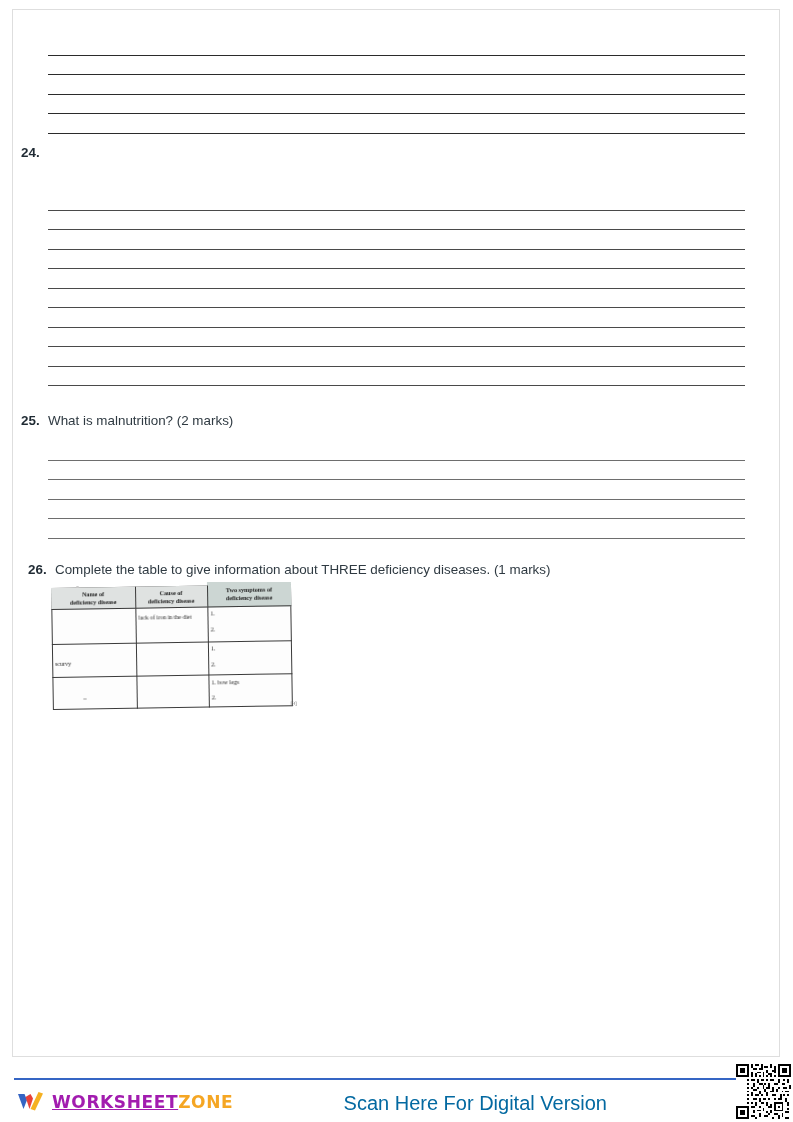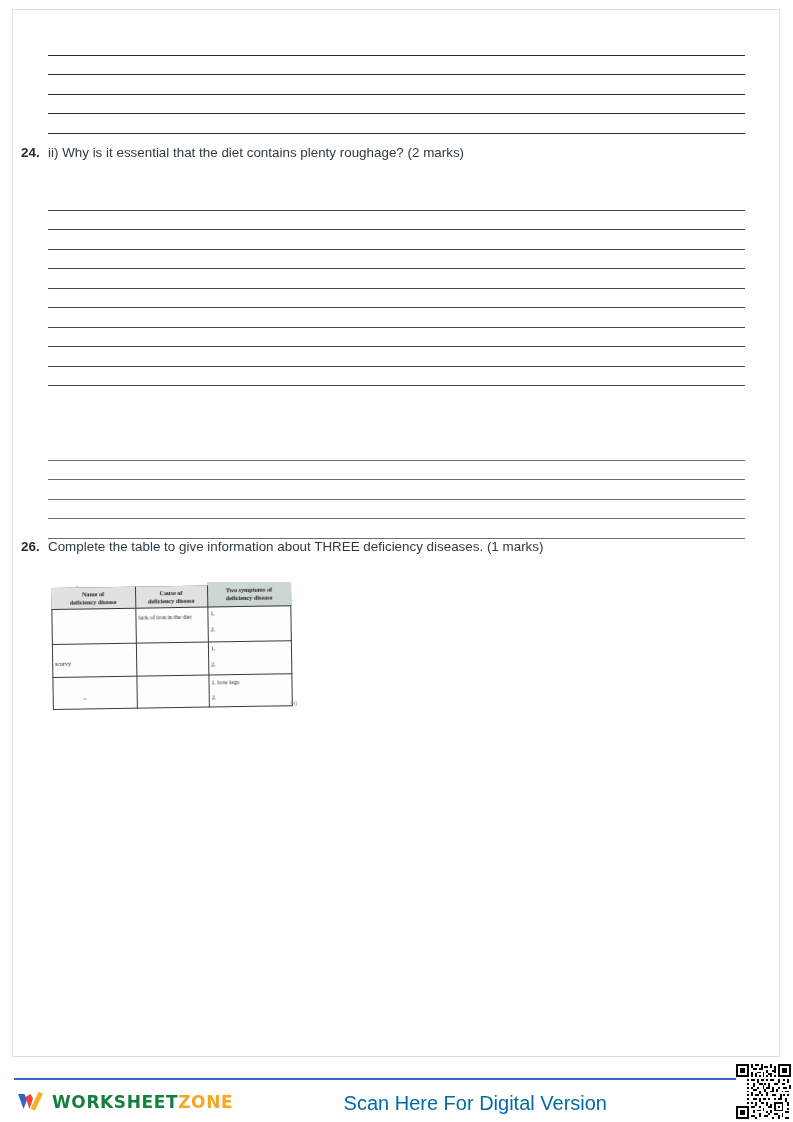--- a/index.html
+++ b/index.html
@@ -230,7 +230,7 @@
     </div>
 
   <div class="question" style="top:143px;">
-    <span class="q-num">24.</span><span class="q-body"><span class="q-line">ii) Why is it essential that the diet contains plenty roughage? (2 marks)</span></span>
+    <span class="q-num">24.</span><span class="q-body"></span>
   </div>
   <div class="rules soft" id="rules-q24" style="top:191px;">
       <div class="rule-line"></div>

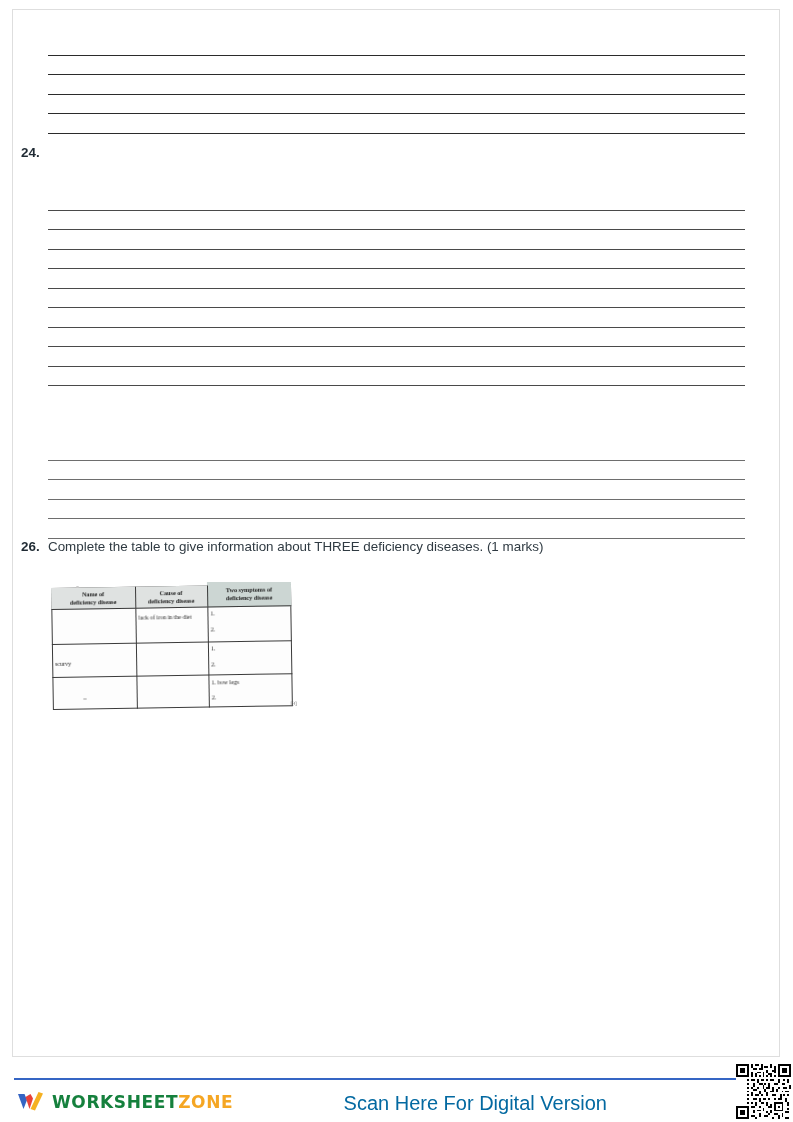--- a/index.html
+++ b/index.html
@@ -245,6 +245,9 @@
       <div class="rule-line"></div>
     </div>
 
+  <div class="question" style="top:411px;">
+    <span class="q-num">25.</span><span class="q-body"><span class="q-line">What is malnutrition? (2 marks)</span></span>
+  </div>
   <div class="rules gray" id="rules-q25" style="top:441px;">
       <div class="rule-line"></div>
       <div class="rule-line"></div>

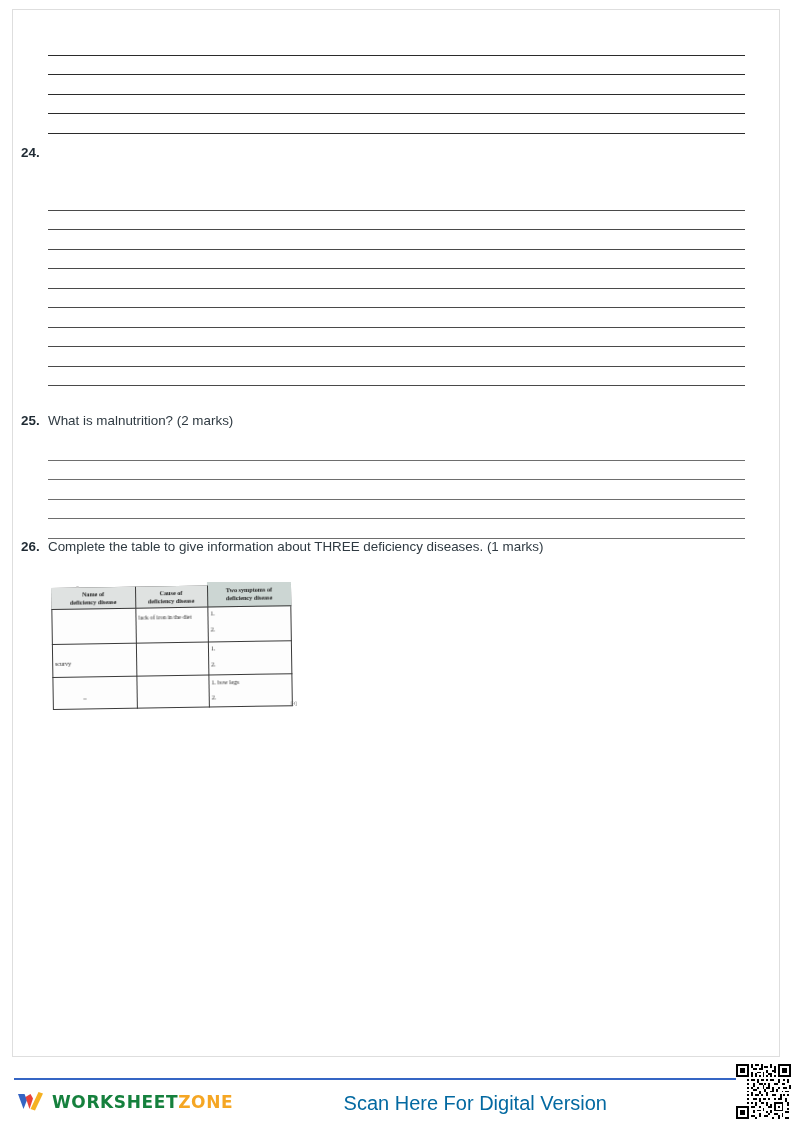--- a/index.html
+++ b/index.html
@@ -256,7 +256,7 @@
       <div class="rule-line"></div>
     </div>
 
-  <div class="question" style="top:537px;">
+  <div class="question" style="top:560px;margin-left:7px;">
     <span class="q-num">26.</span><span class="q-body"><span class="q-line">Complete the table to give information about THREE deficiency diseases. (1 marks)</span></span>
   </div>
 

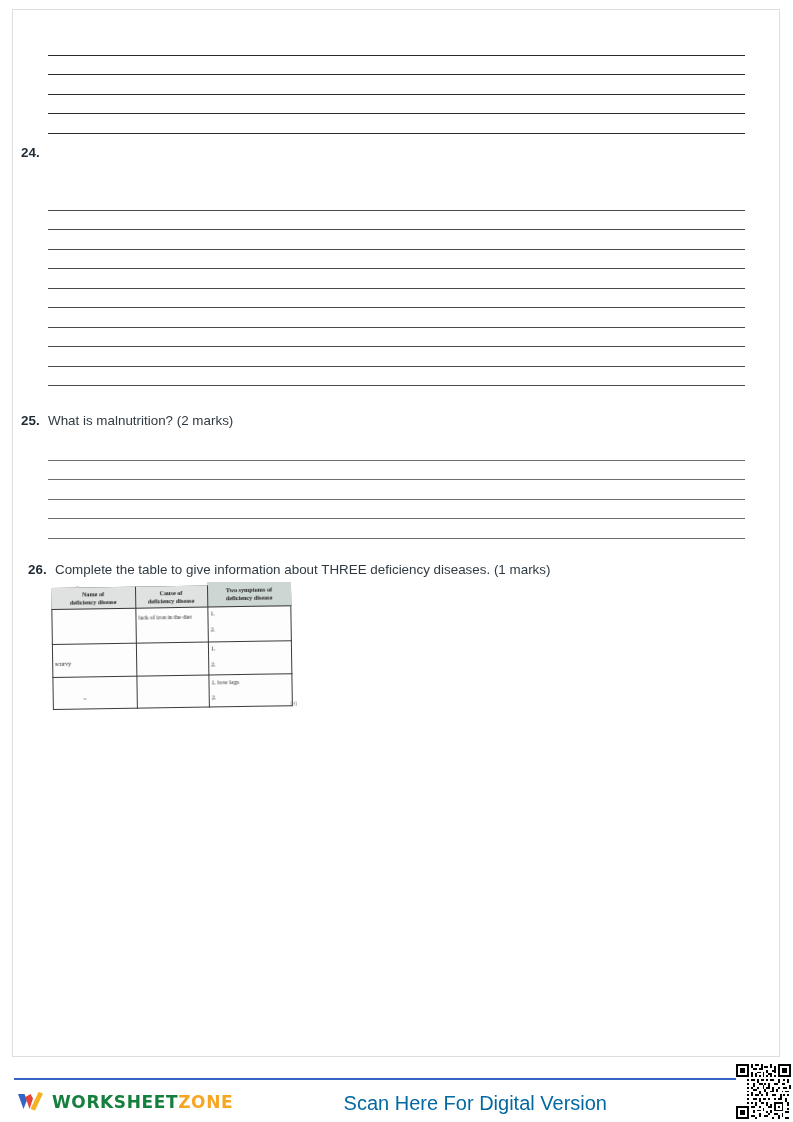--- a/index.html
+++ b/index.html
@@ -194,7 +194,7 @@
     letter-spacing: 0.6px;
     white-space: nowrap;
   }
-  .logo-text .w1 { color: #15803d; }
+  .logo-text .w1 { color: #a21caf; text-decoration: underline; }
   .logo-text .w2 { color: #f5a623; }
 
   .scan-cta {

